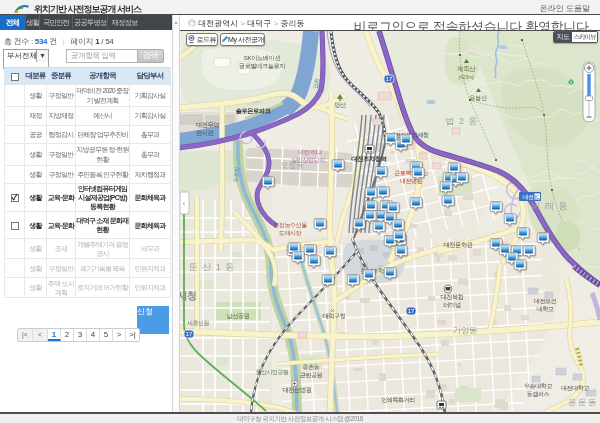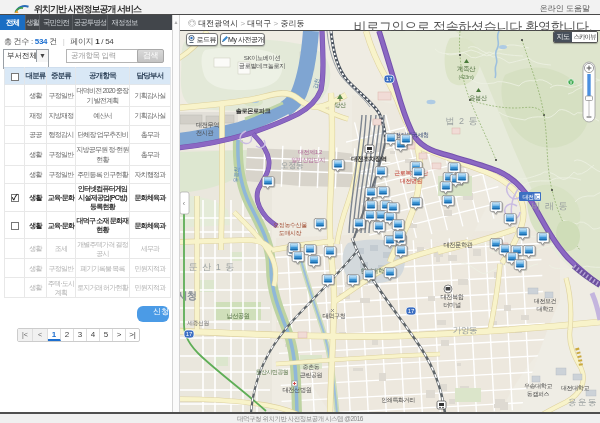--- a/index.html
+++ b/index.html
@@ -32,7 +32,7 @@
 .cb{display:inline-block;width:8px;height:8px;border:1px solid #777;background:#fff;vertical-align:middle;}
 .cbc{position:relative;}
 .cbc:after{content:"✓";position:absolute;left:0.5px;top:-2.5px;font-size:8px;color:#222;font-weight:bold;}
-#btn-apply{position:absolute;left:137px;top:291px;width:32px;height:16px;background:#4b9be6;border-radius:6px;color:#fff;font-size:8px;text-align:right;line-height:12px;}
+#btn-apply{position:absolute;left:137px;top:291px;width:32px;height:28px;background:#4b9be6;border-radius:0;color:#fff;font-size:8px;text-align:left;line-height:12px;}
 #paging{position:absolute;left:17px;top:313px;height:14px;display:flex;border:1px solid #ccc;border-radius:2px;background:#fff;}
 #paging .p{min-width:13px;padding:0 2px;height:12px;line-height:12px;text-align:center;font-size:8px;color:#444;border-right:1px solid #ddd;}
 #paging .nav{background:#f1f1f1;color:#666;font-size:7px;min-width:15px;}

